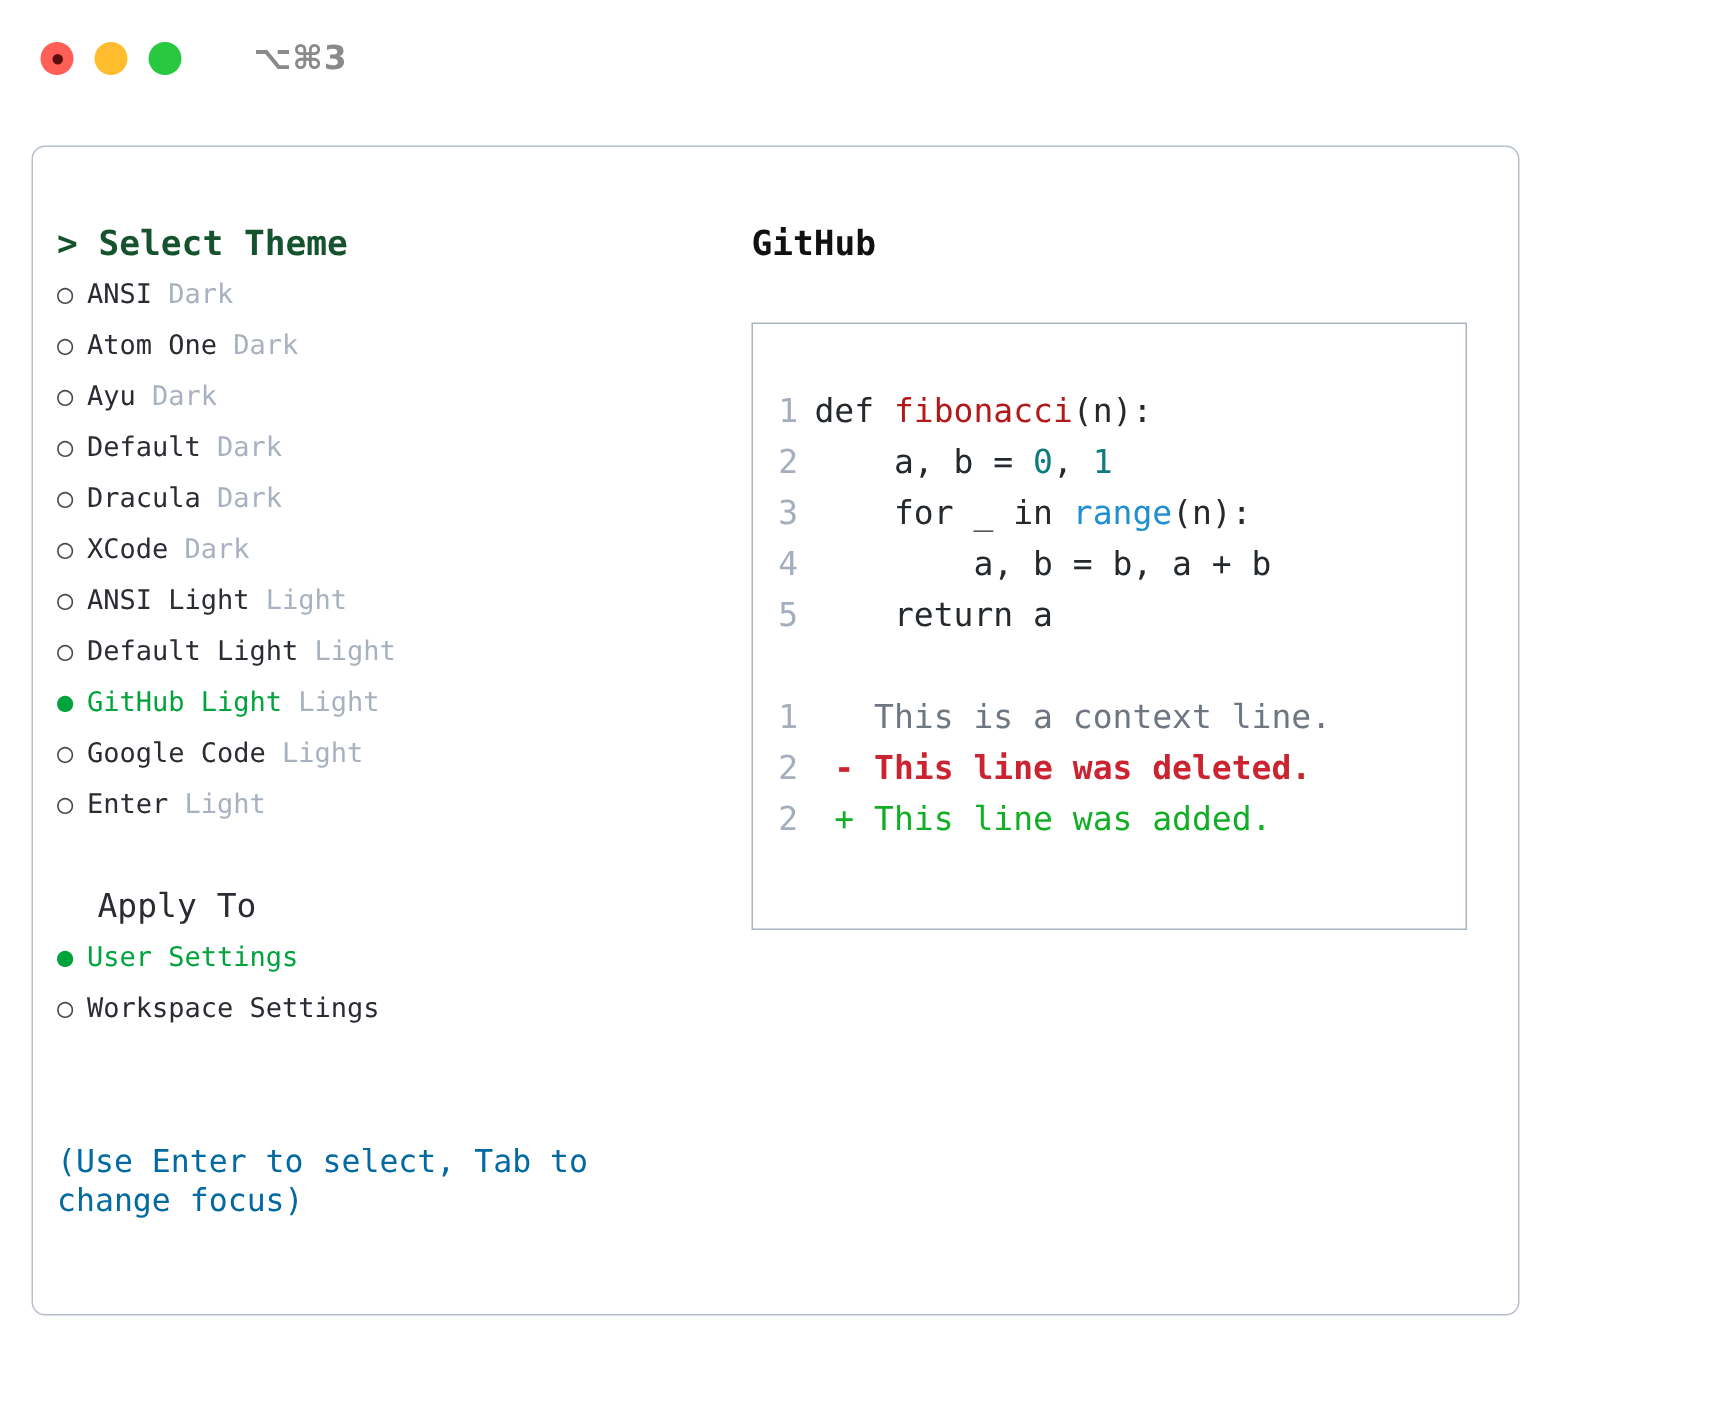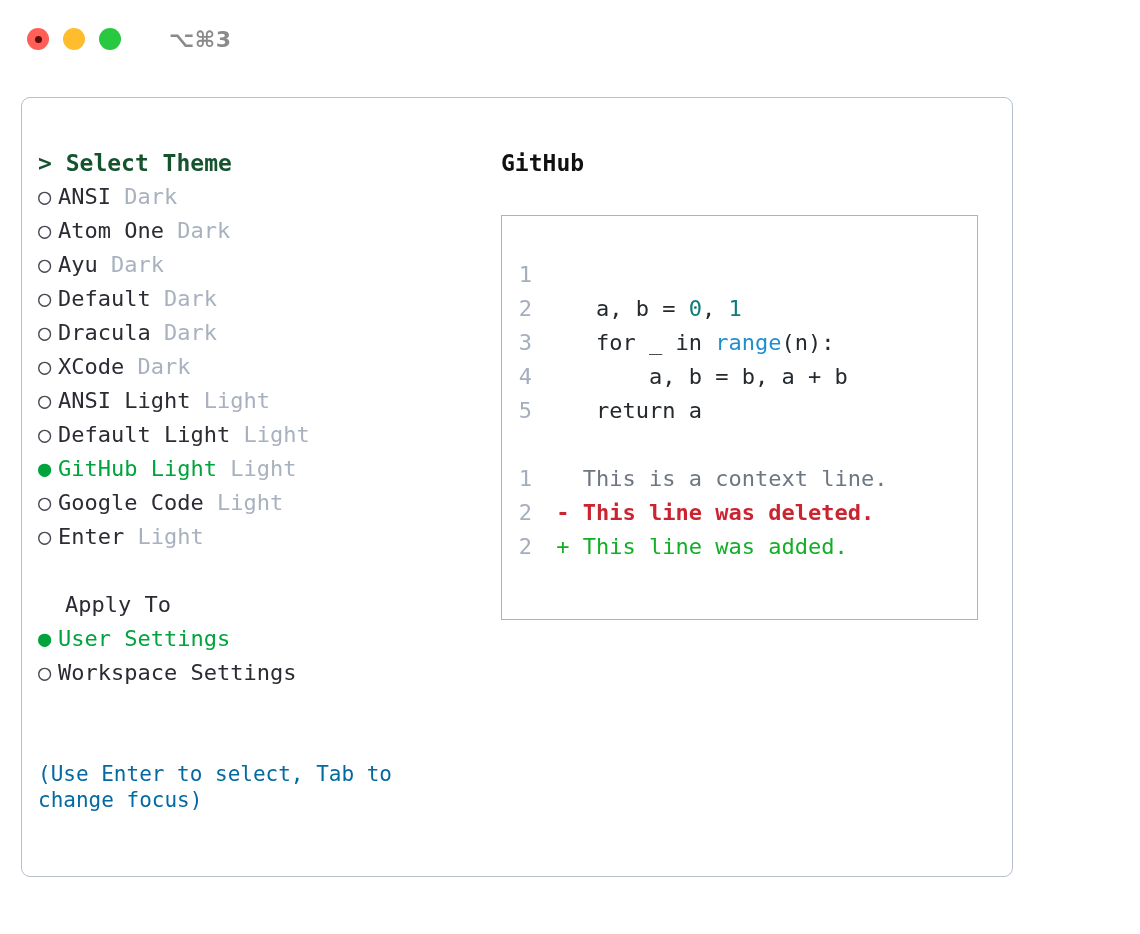--- a/index.html
+++ b/index.html
@@ -104,7 +104,7 @@
   }
 
   .theme-row {
-    font-size: 22px;
+    font-size: 18px;
     line-height: 34px;
     color: #2b2b33;
     white-space: pre;

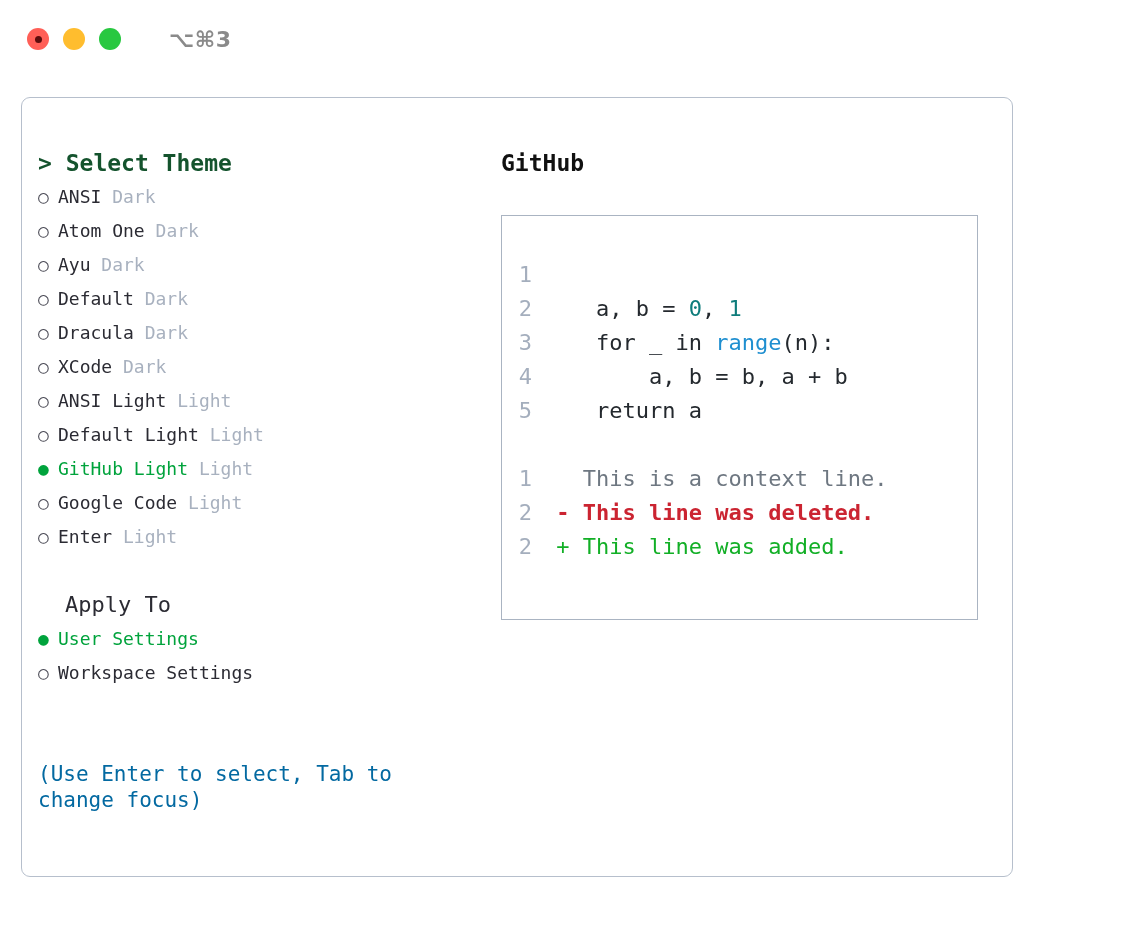--- a/index.html
+++ b/index.html
@@ -251,7 +251,7 @@
         <div id="preview-box">
           <div id="code-area">
             <div id="code-lines">
-                <div class="code-line"><span class="ln">1</span></div>
+                <div class="code-line"><span class="ln">1</span><span class="code-text"><span class="tok-def">def </span><span class="tok-fn">fibonacci</span><span class="tok-plain">(n):</span></span></div>
                 <div class="code-line"><span class="ln">2</span><span class="code-text"><span class="tok-plain">    a, b = </span><span class="tok-num">0</span><span class="tok-plain">, </span><span class="tok-num">1</span></span></div>
                 <div class="code-line"><span class="ln">3</span><span class="code-text"><span class="tok-plain">    for _ in </span><span class="tok-call">range</span><span class="tok-plain">(n):</span></span></div>
                 <div class="code-line"><span class="ln">4</span><span class="code-text"><span class="tok-plain">        a, b = b, a + b</span></span></div>

